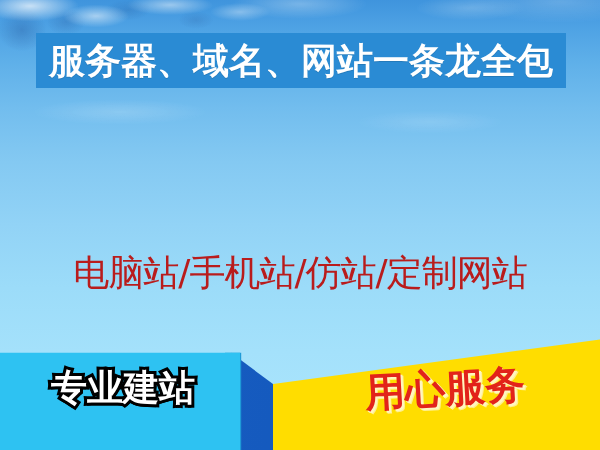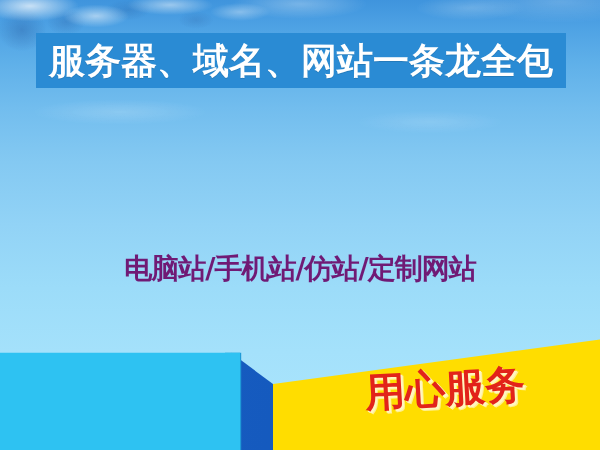--- a/index.html
+++ b/index.html
@@ -107,9 +107,9 @@
     text-align: center;
   }
   .line3 .txt {
-    font-size: 28px;
-    font-weight: bold;
-    color: #701a75;
+    font-size: 36px;
+    font-weight: normal;
+    color: #b91c1c;
     line-height: 1;
     white-space: nowrap;
     letter-spacing: -1px;

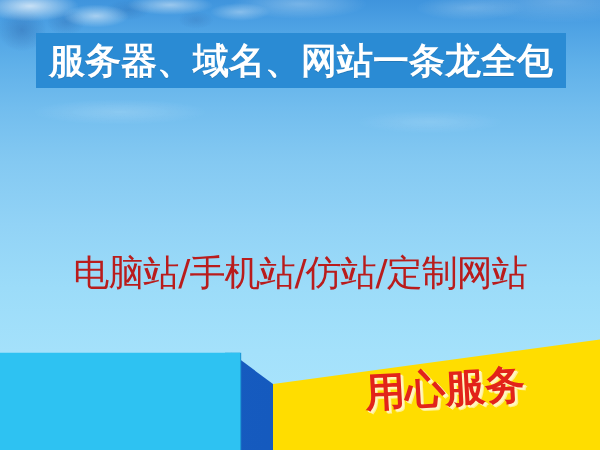--- a/index.html
+++ b/index.html
@@ -201,6 +201,7 @@
     <div class="cyan"></div>
   </div>
 
+  <div class="ribbon-left-txt">专业建站</div>
 
   <div class="ribbon-right-txt">用心服务</div>
 

